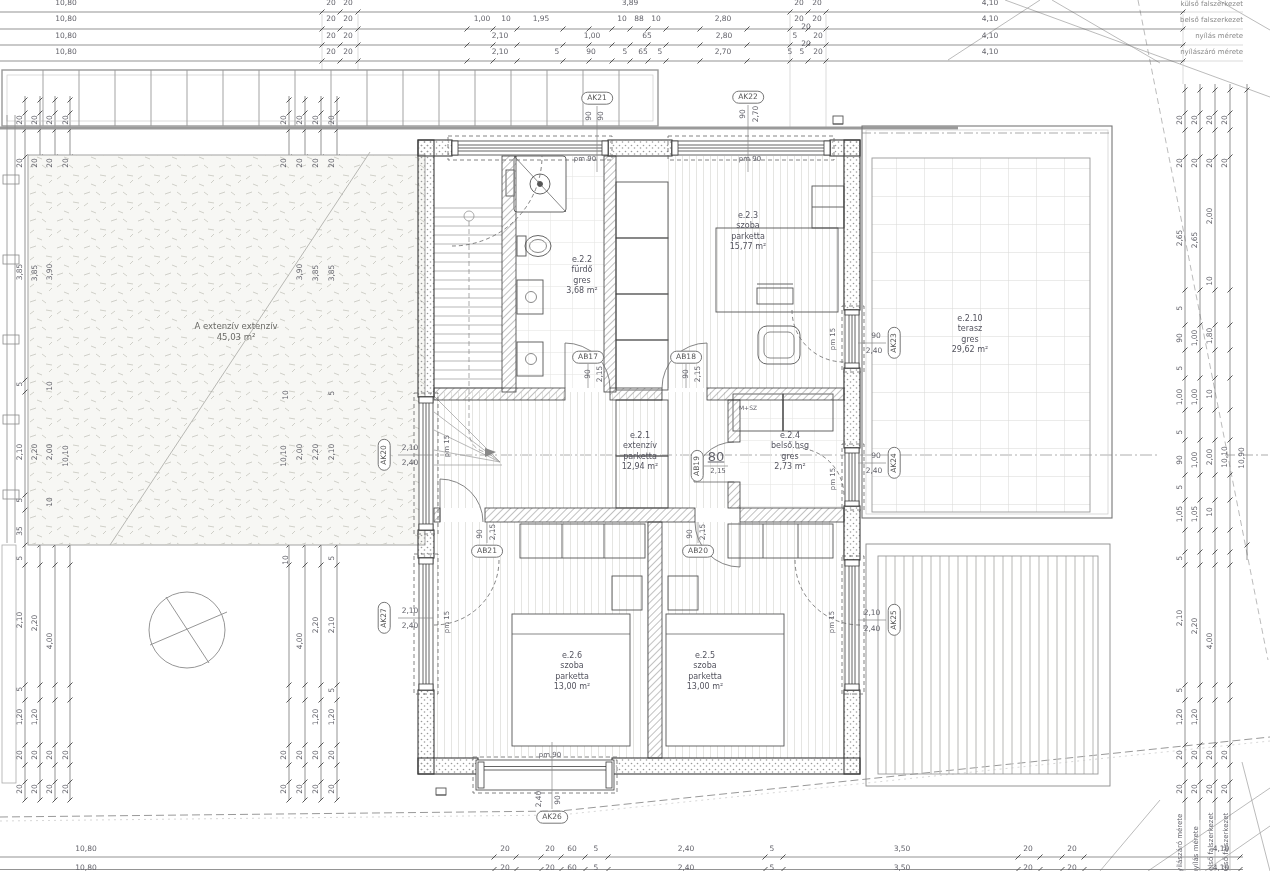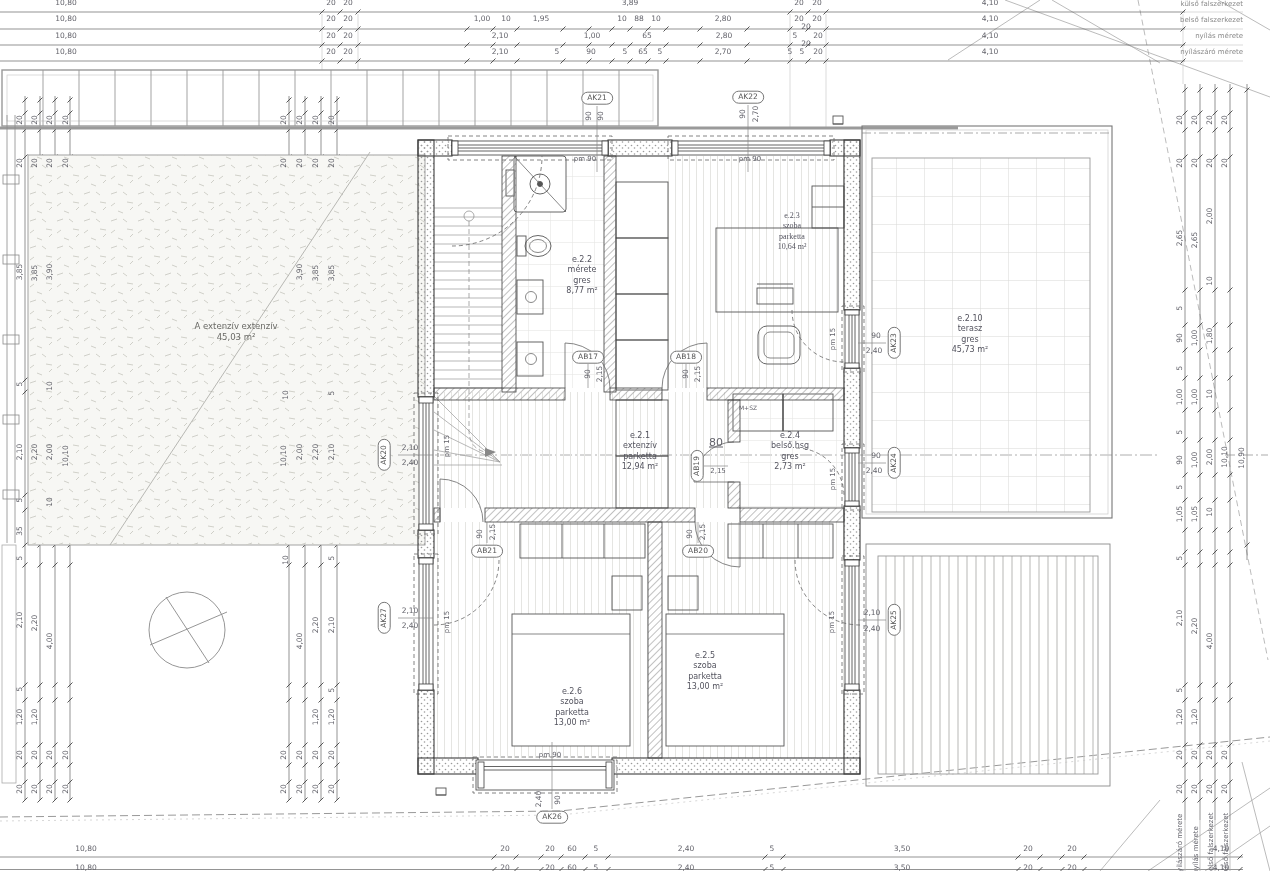--- a/index.html
+++ b/index.html
@@ -644,7 +644,7 @@
           <div>gres</div>
           <div>8,77 m²</div>
         </div>
-        <div class="room" style="left: 792px; top: 232px; font-family: Liberation Serif, serif;">
+        <div class="room" style="left: 748px; top: 232px;">
           <div>e.2.3</div>
           <div>szoba</div>
           <div>parketta</div>

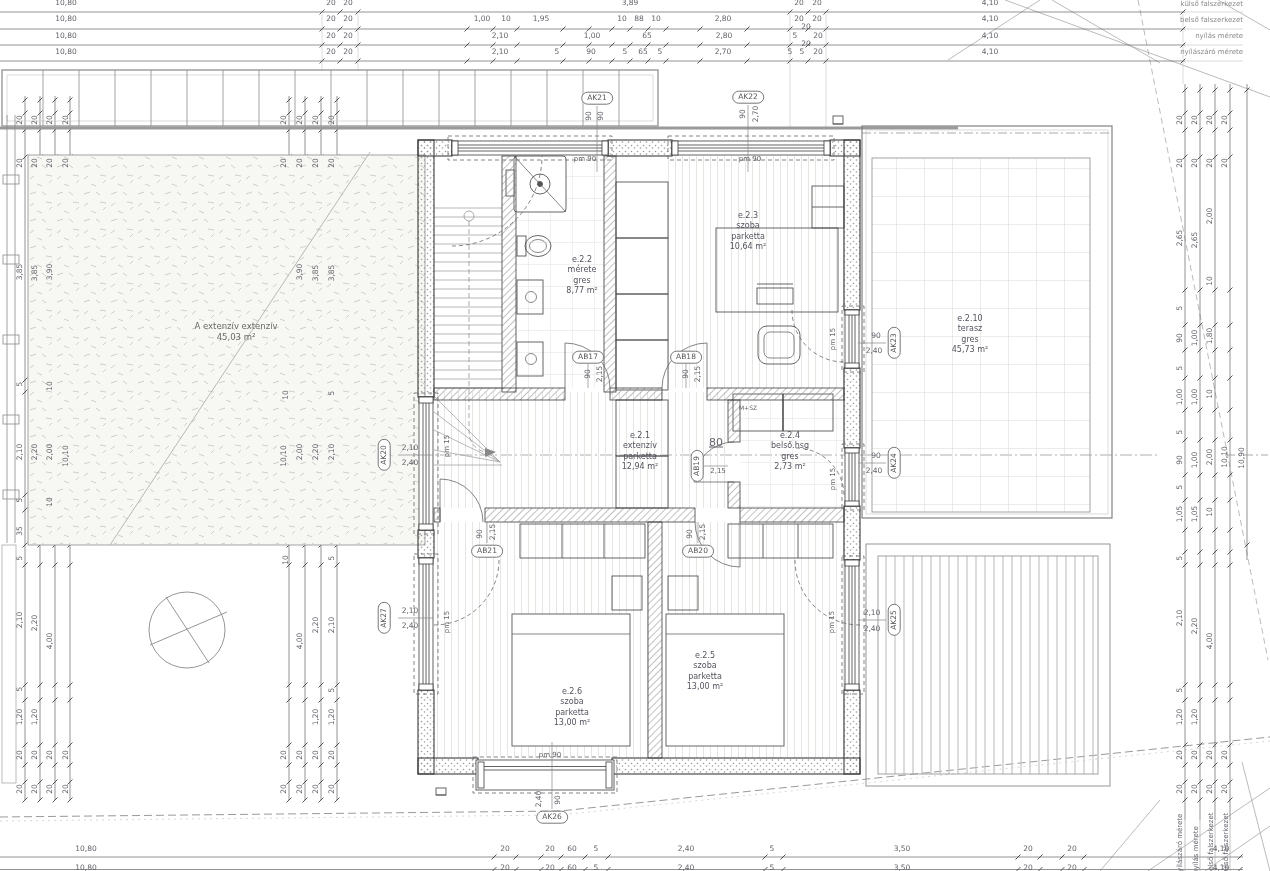--- a/index.html
+++ b/index.html
@@ -648,7 +648,7 @@
           <div>e.2.3</div>
           <div>szoba</div>
           <div>parketta</div>
-          <div>10,64 m²</div>
+          <div>15,77 m²</div>
         </div>
         <div class="room" style="left: 640px; top: 452px;">
           <div>e.2.1</div>

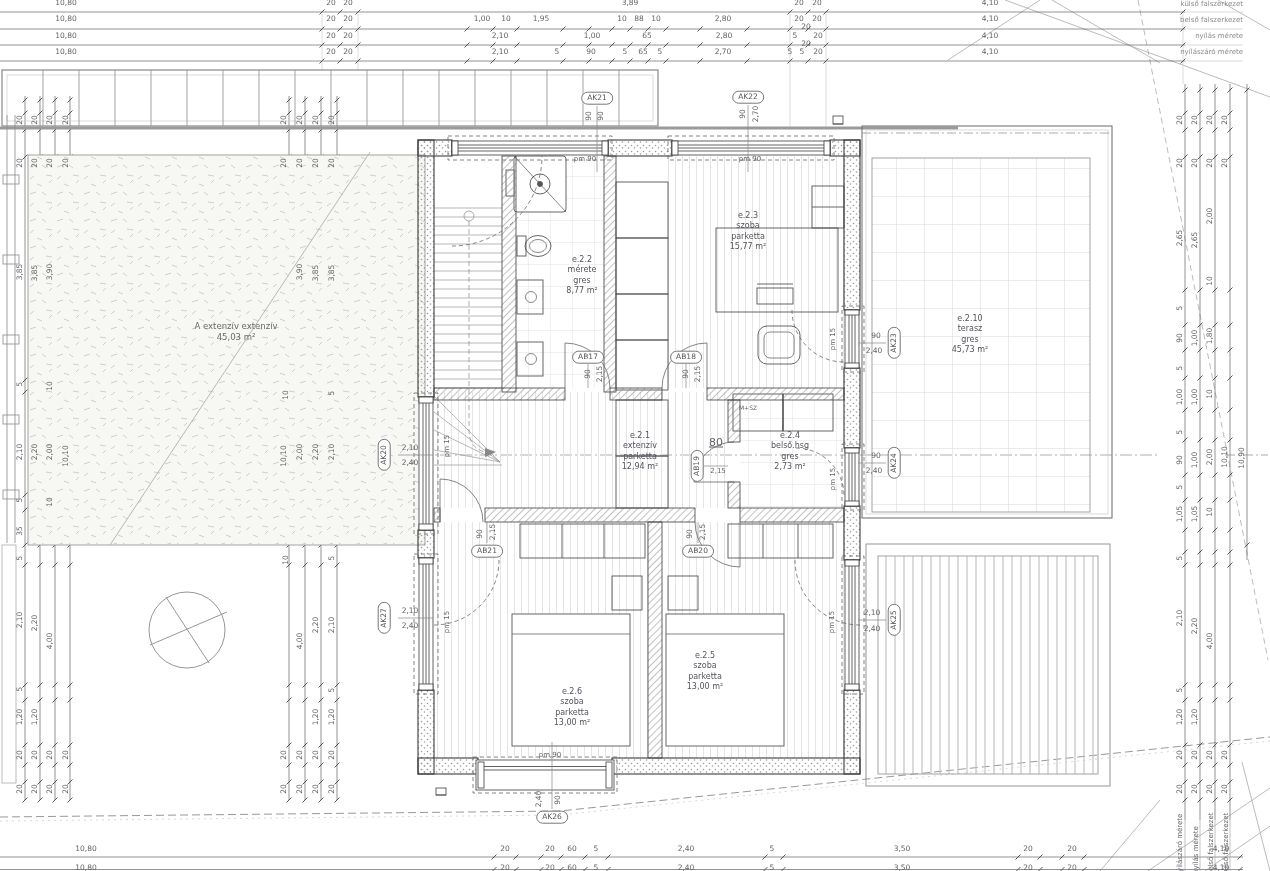--- a/index.html
+++ b/index.html
@@ -640,7 +640,7 @@
         <div class="bubble" style="left: 487px; top: 551px;">AB21</div>
         <div class="room" style="left: 582px; top: 276px;">
           <div>e.2.2</div>
-          <div>mérete</div>
+          <div>fürdő</div>
           <div>gres</div>
           <div>8,77 m²</div>
         </div>

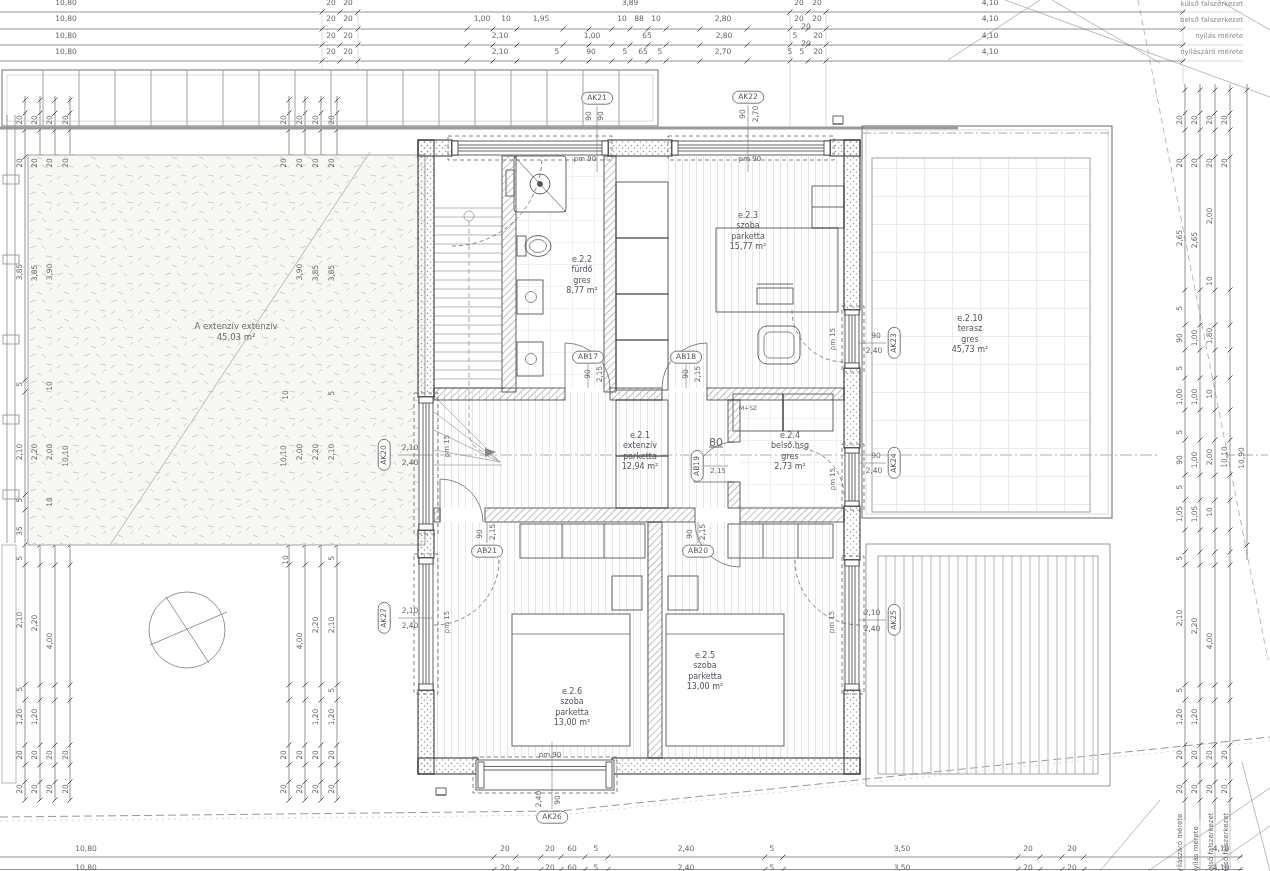--- a/index.html
+++ b/index.html
@@ -642,7 +642,7 @@
           <div>e.2.2</div>
           <div>fürdő</div>
           <div>gres</div>
-          <div>8,77 m²</div>
+          <div>3,68 m²</div>
         </div>
         <div class="room" style="left: 748px; top: 232px;">
           <div>e.2.3</div>

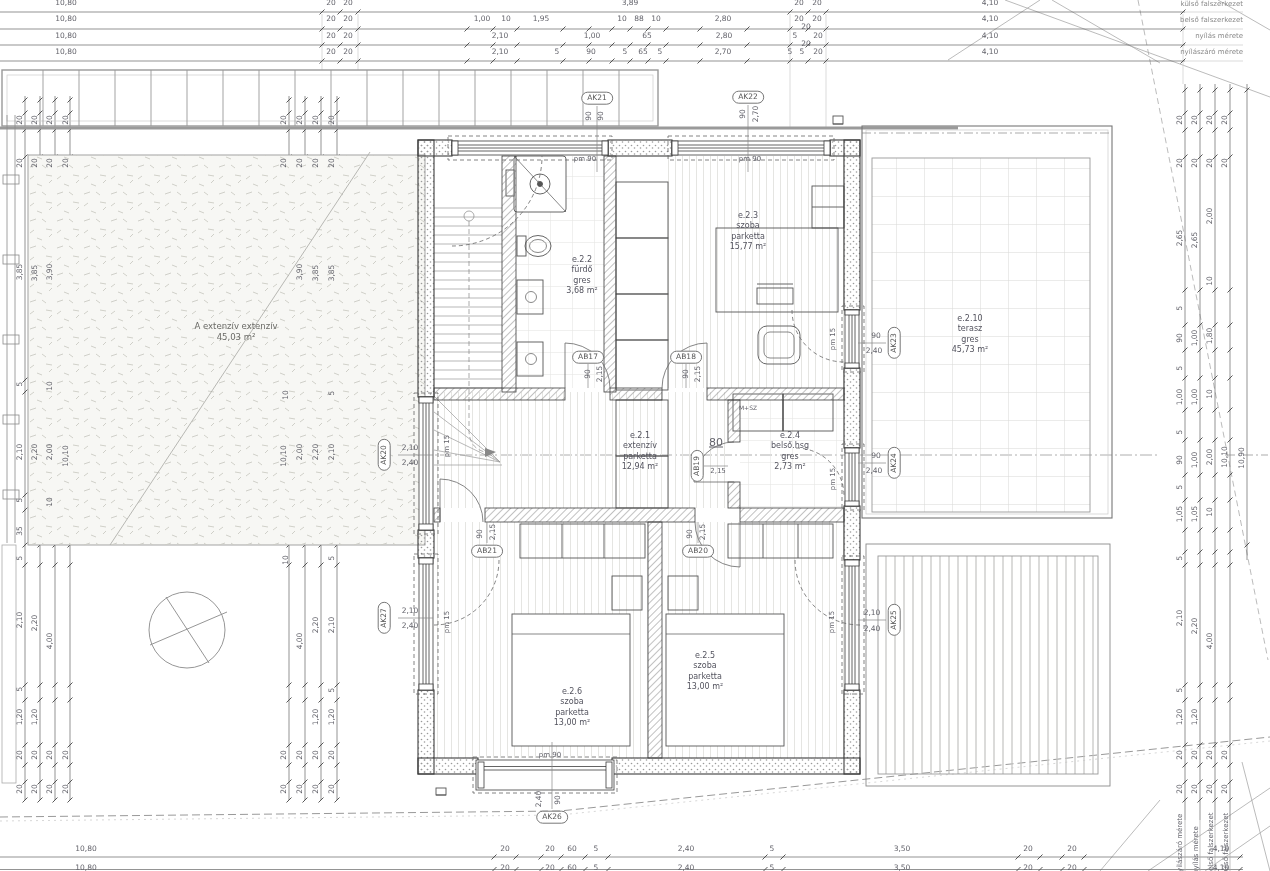--- a/index.html
+++ b/index.html
@@ -678,7 +678,7 @@
           <div>e.2.10</div>
           <div>terasz</div>
           <div>gres</div>
-          <div>45,73 m²</div>
+          <div>29,62 m²</div>
         </div>
       </div>
 </div>

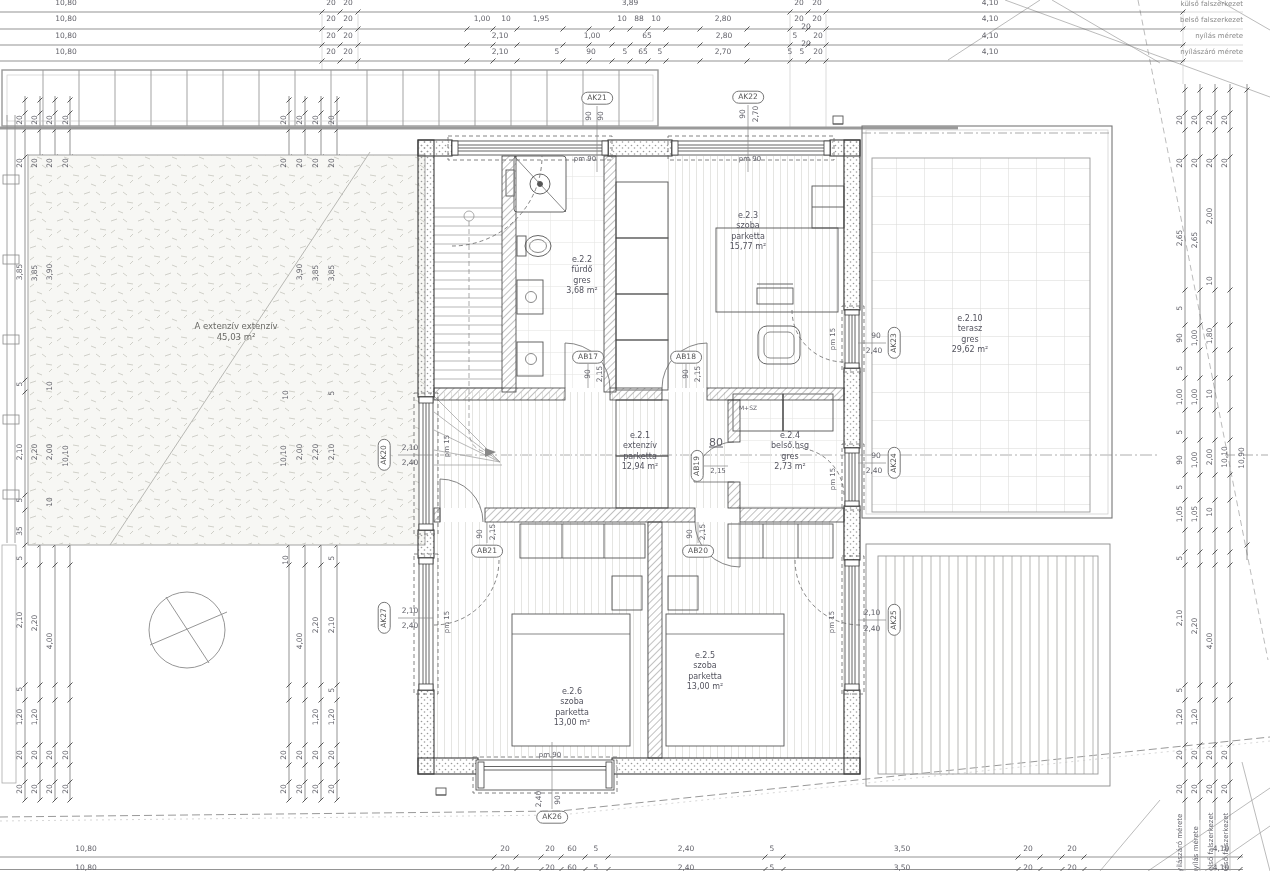--- a/index.html
+++ b/index.html
@@ -601,7 +601,7 @@
         <span class="dim r" style="left: 600px; top: 374px;">2,15</span>
         <span class="dim r" style="left: 686px; top: 374px;">90</span>
         <span class="dim r" style="left: 698px; top: 374px;">2,15</span>
-        <span class="dim" style="left: 716px; top: 442px; font-size: 11px; text-decoration: underline;">80</span>
+        <span class="dim" style="left: 716px; top: 456px; font-size: 13px; text-decoration: underline;">80</span>
         <span class="dim" style="left: 718px; top: 471px; font-size: 7px;">2,15</span>
         <span class="dim r" style="left: 480px; top: 534px;">90</span>
         <span class="dim r" style="left: 493px; top: 532px;">2,15</span>

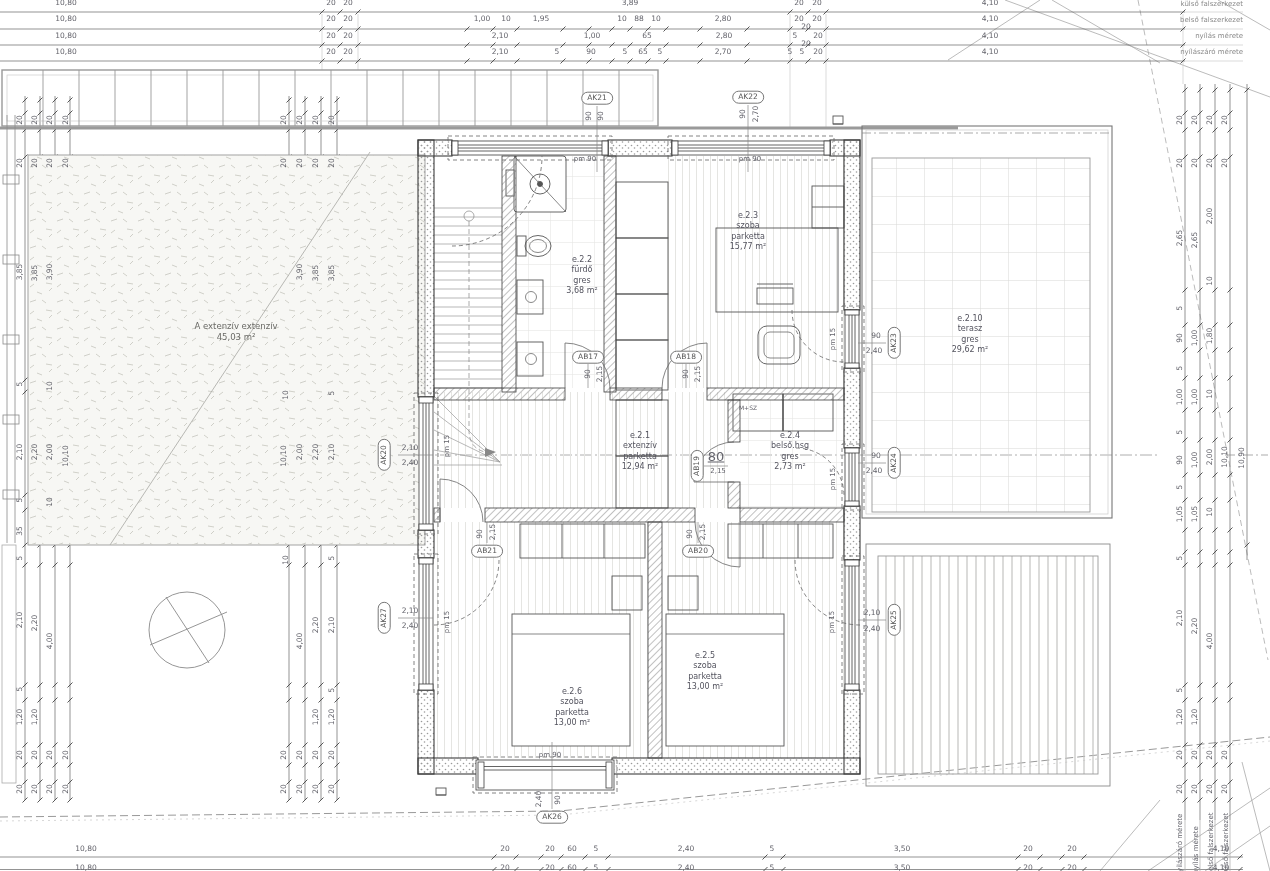--- a/index.html
+++ b/index.html
@@ -662,7 +662,7 @@
           <div>gres</div>
           <div>2,73 m²</div>
         </div>
-        <div class="room" style="left: 572px; top: 708px;">
+        <div class="room" style="left: 572px; top: 672px;">
           <div>e.2.6</div>
           <div>szoba</div>
           <div>parketta</div>

